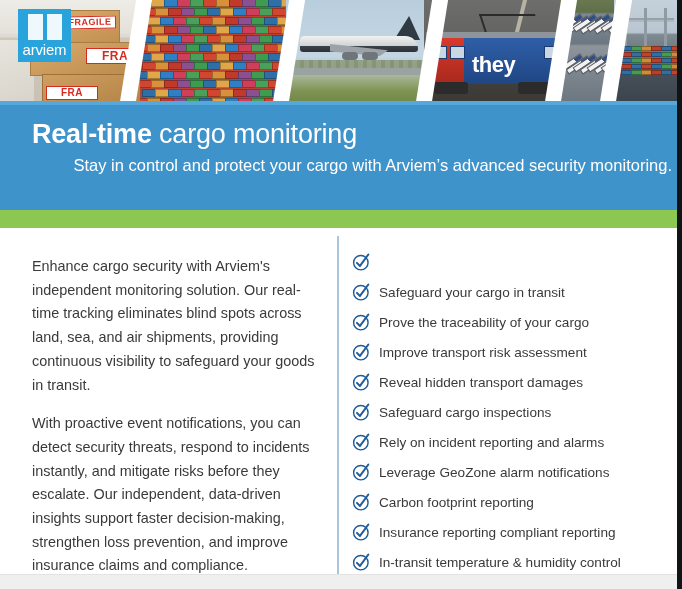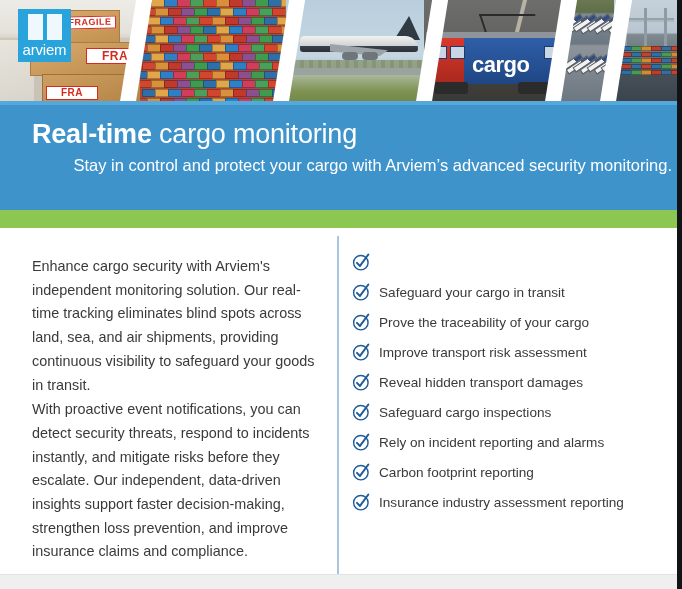--- a/index.html
+++ b/index.html
@@ -537,7 +537,7 @@
         <div class="win" style="left:8px"></div>
         <div class="win" style="left:26px"></div>
         <div class="win" style="left:120px"></div>
-        <div class="cargo-word">cargo</div>
+        <div class="cargo-word">they</div>
         <div class="bogie" style="left:10px"></div>
         <div class="bogie" style="left:94px"></div>
       </div>

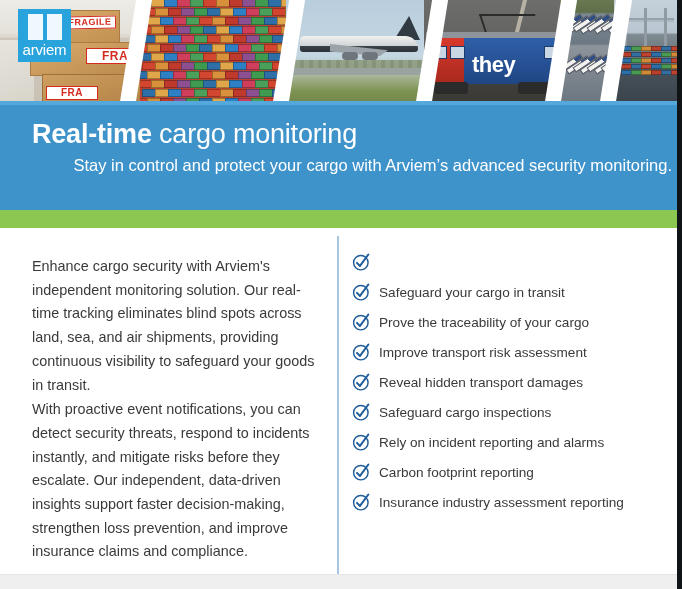--- a/index.html
+++ b/index.html
@@ -304,7 +304,7 @@
     line-height: 23.7px;
     text-align: left;
   }
-  .para + .para { margin-top: 1px; }
+  .para + .para { margin-top: 15px; }
 
   .col-right {
     position: absolute;

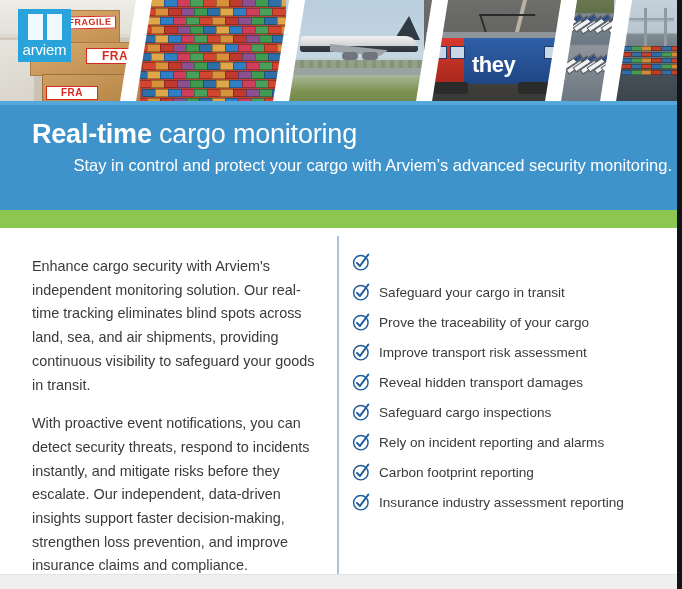--- a/index.html
+++ b/index.html
@@ -717,6 +717,15 @@
               <path d="M5.2 10.4 L8.4 13.6 L17.2 1.6" fill="none" stroke="#1F5C99" stroke-width="2.1" stroke-linecap="round" stroke-linejoin="round"></path>
             </svg>
           </span>
+          <span class="check-label">Leverage GeoZone alarm notifications</span>
+        </div>
+        <div class="check-item">
+          <span class="check-icon">
+            <svg viewBox="0 0 20 20" xmlns="http://www.w3.org/2000/svg">
+              <circle cx="9.3" cy="10.2" r="7.6" fill="none" stroke="#1F5C99" stroke-width="1.5"></circle>
+              <path d="M5.2 10.4 L8.4 13.6 L17.2 1.6" fill="none" stroke="#1F5C99" stroke-width="2.1" stroke-linecap="round" stroke-linejoin="round"></path>
+            </svg>
+          </span>
           <span class="check-label">Carbon footprint reporting</span>
         </div>
         <div class="check-item">

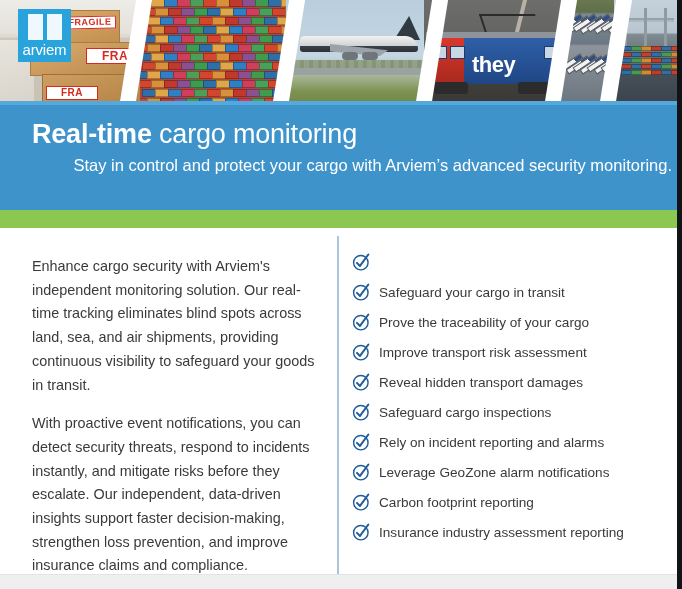--- a/index.html
+++ b/index.html
@@ -735,7 +735,7 @@
               <path d="M5.2 10.4 L8.4 13.6 L17.2 1.6" fill="none" stroke="#1F5C99" stroke-width="2.1" stroke-linecap="round" stroke-linejoin="round"></path>
             </svg>
           </span>
-          <span class="check-label">Insurance industry assessment reporting</span>
+          <span class="check-label">Insurance reporting compliant reporting</span>
         </div>
       </div>
   </div>

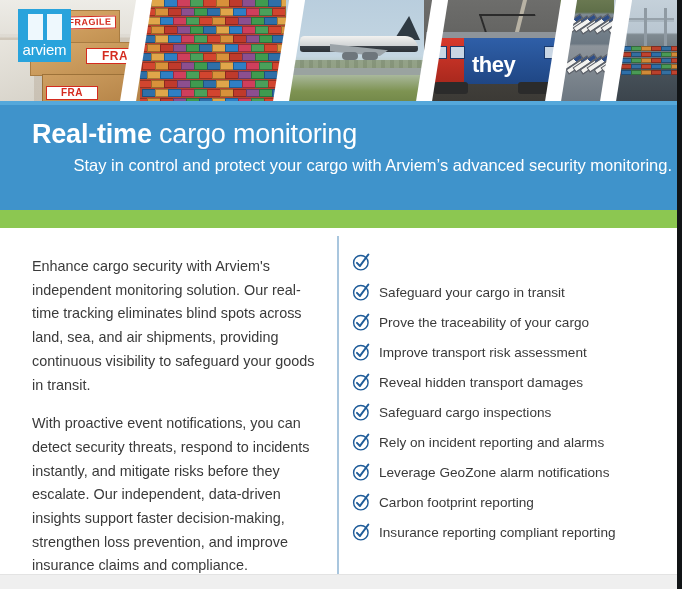--- a/index.html
+++ b/index.html
@@ -737,6 +737,15 @@
           </span>
           <span class="check-label">Insurance reporting compliant reporting</span>
         </div>
+        <div class="check-item">
+          <span class="check-icon">
+            <svg viewBox="0 0 20 20" xmlns="http://www.w3.org/2000/svg">
+              <circle cx="9.3" cy="10.2" r="7.6" fill="none" stroke="#1F5C99" stroke-width="1.5"></circle>
+              <path d="M5.2 10.4 L8.4 13.6 L17.2 1.6" fill="none" stroke="#1F5C99" stroke-width="2.1" stroke-linecap="round" stroke-linejoin="round"></path>
+            </svg>
+          </span>
+          <span class="check-label">In-transit temperature &amp; humidity control</span>
+        </div>
       </div>
   </div>
 

